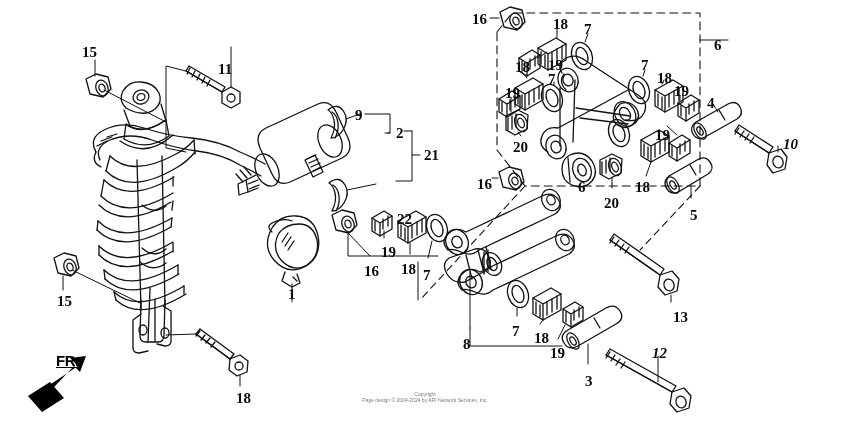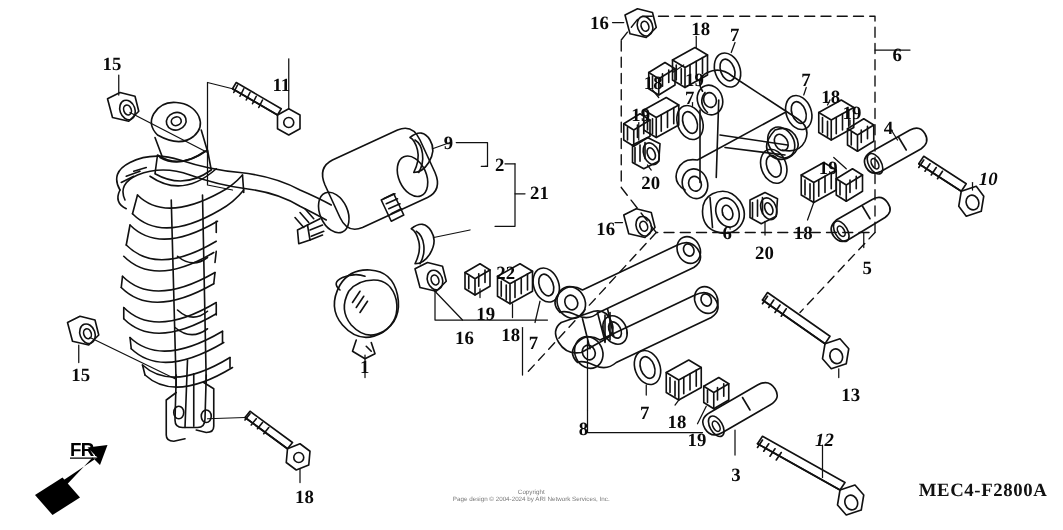--- a/index.html
+++ b/index.html
@@ -477,7 +477,6 @@
     <div>Page design © 2004-2024 by ARI Network Services, Inc.</div>
   </div>
 
-  <div id="partno">MEC4-F2800A</div>
 </div>
 
 </body></html>

